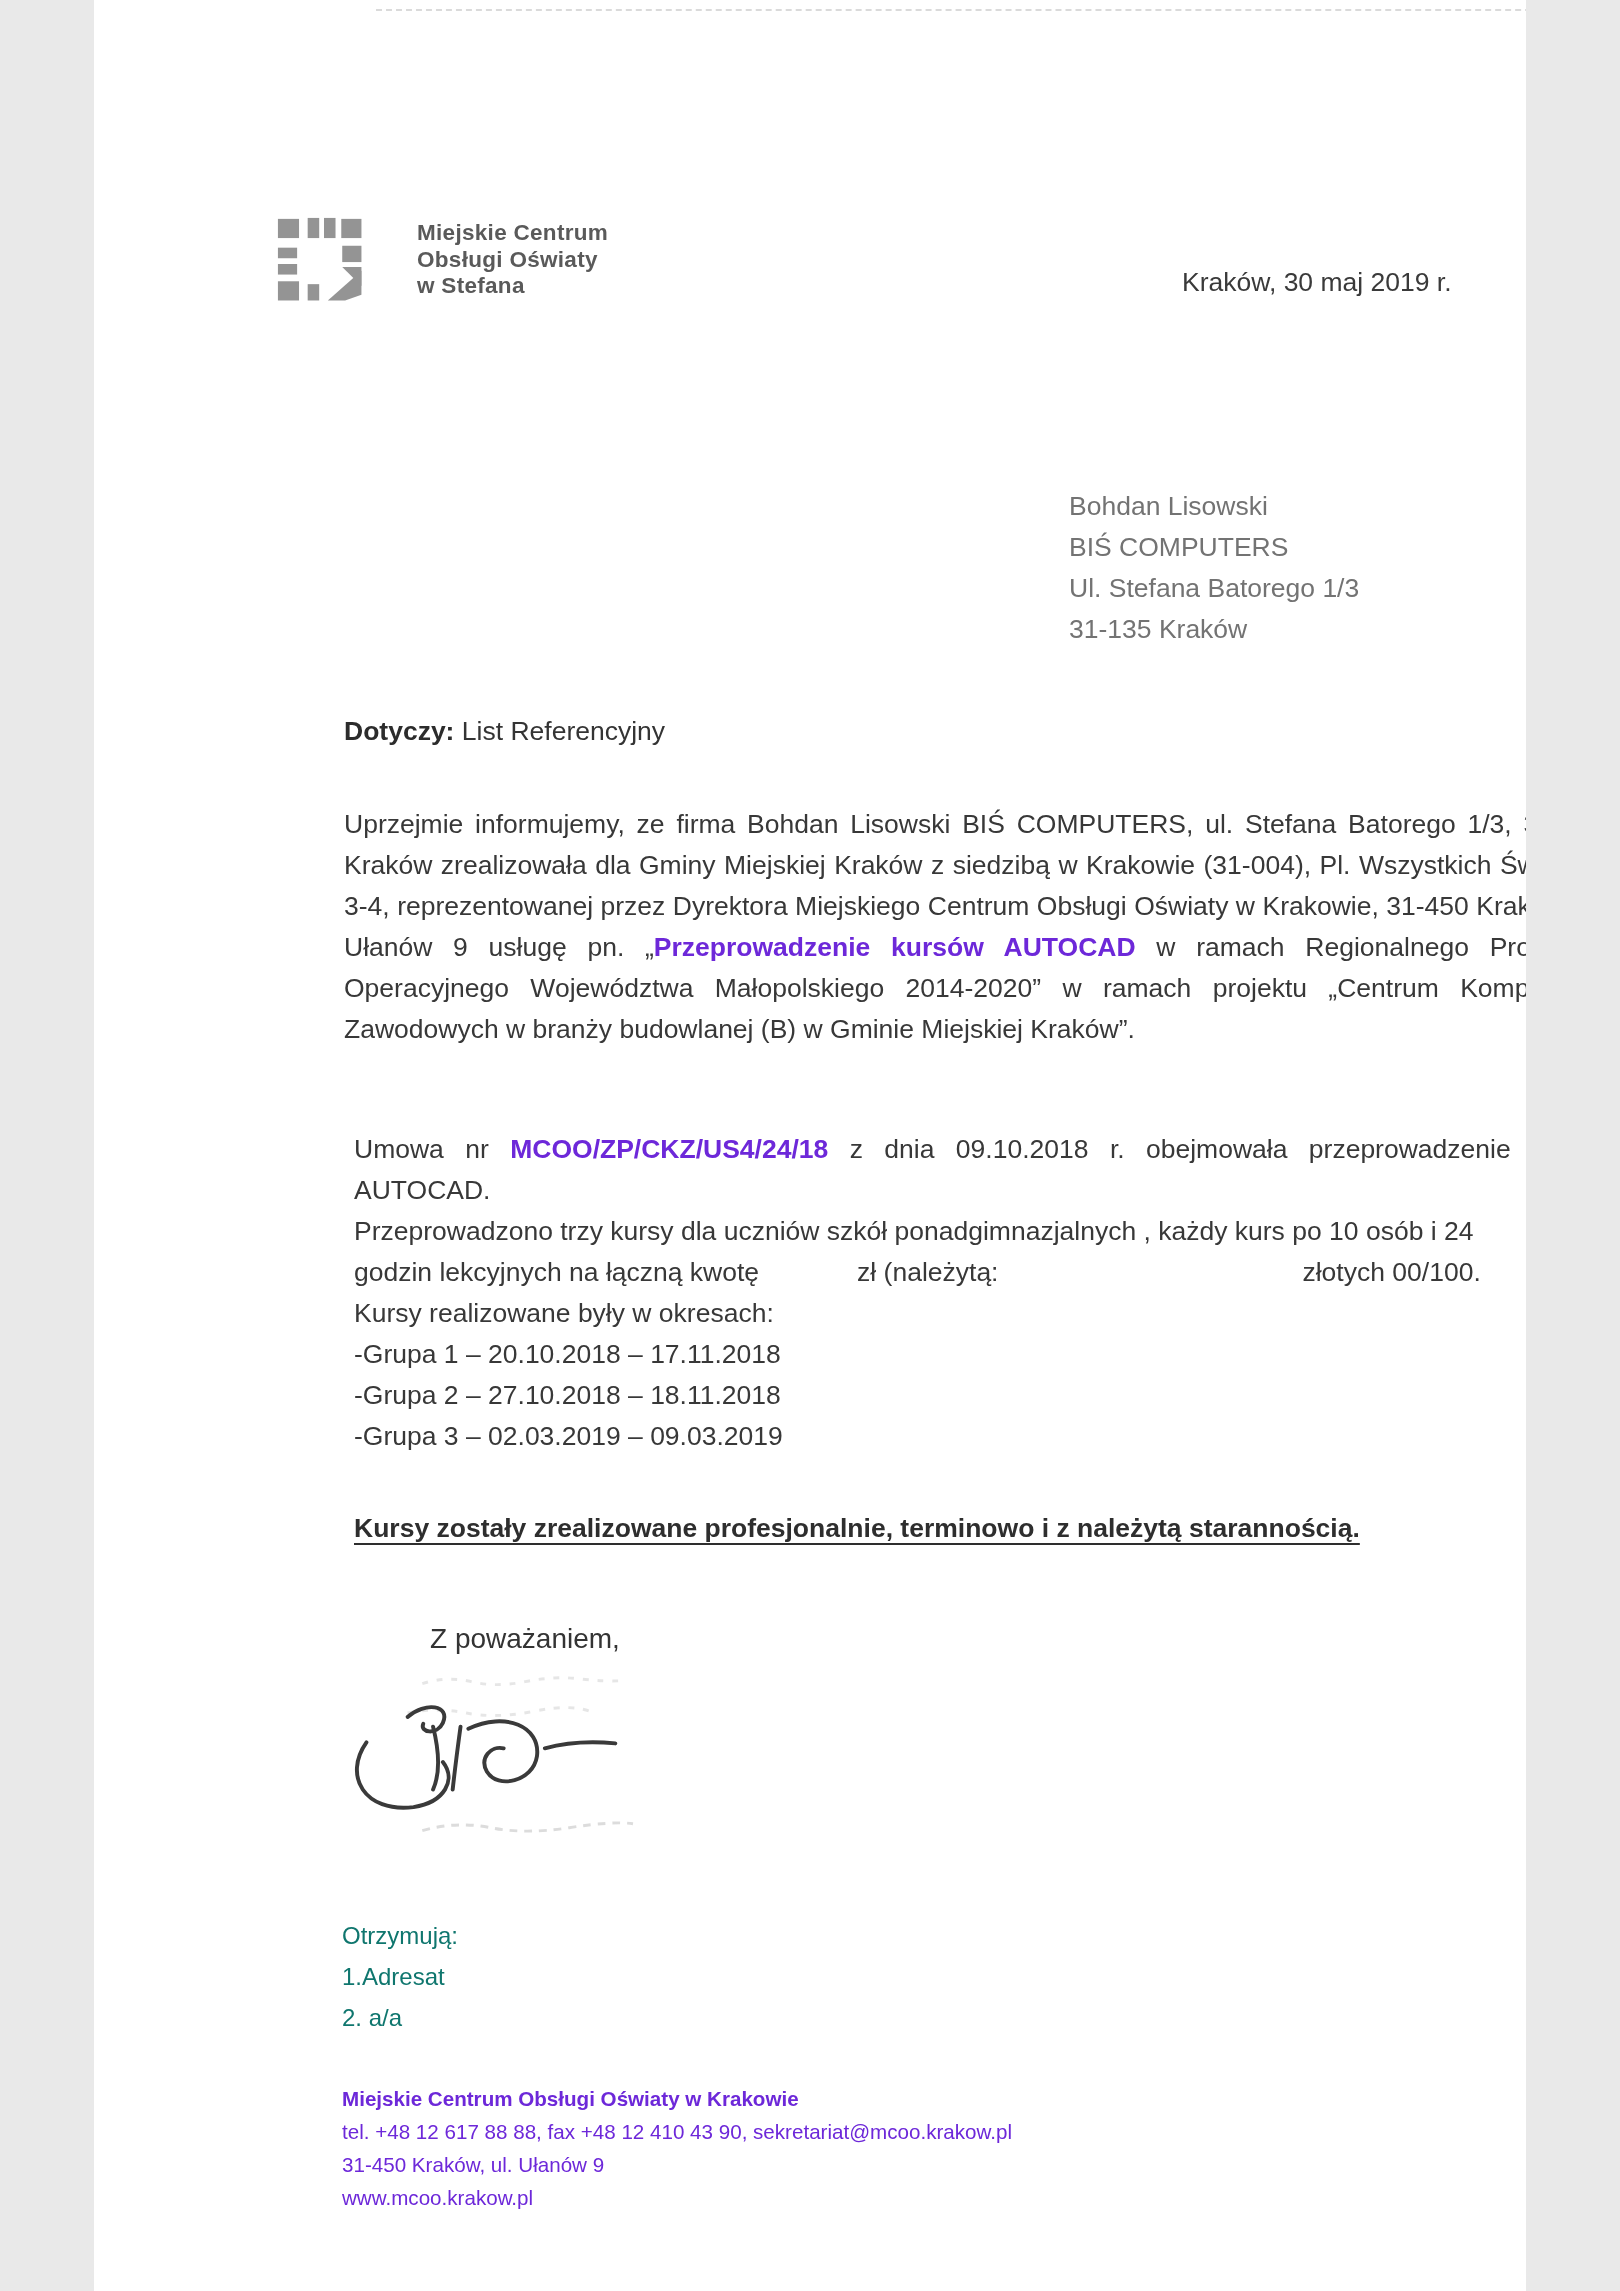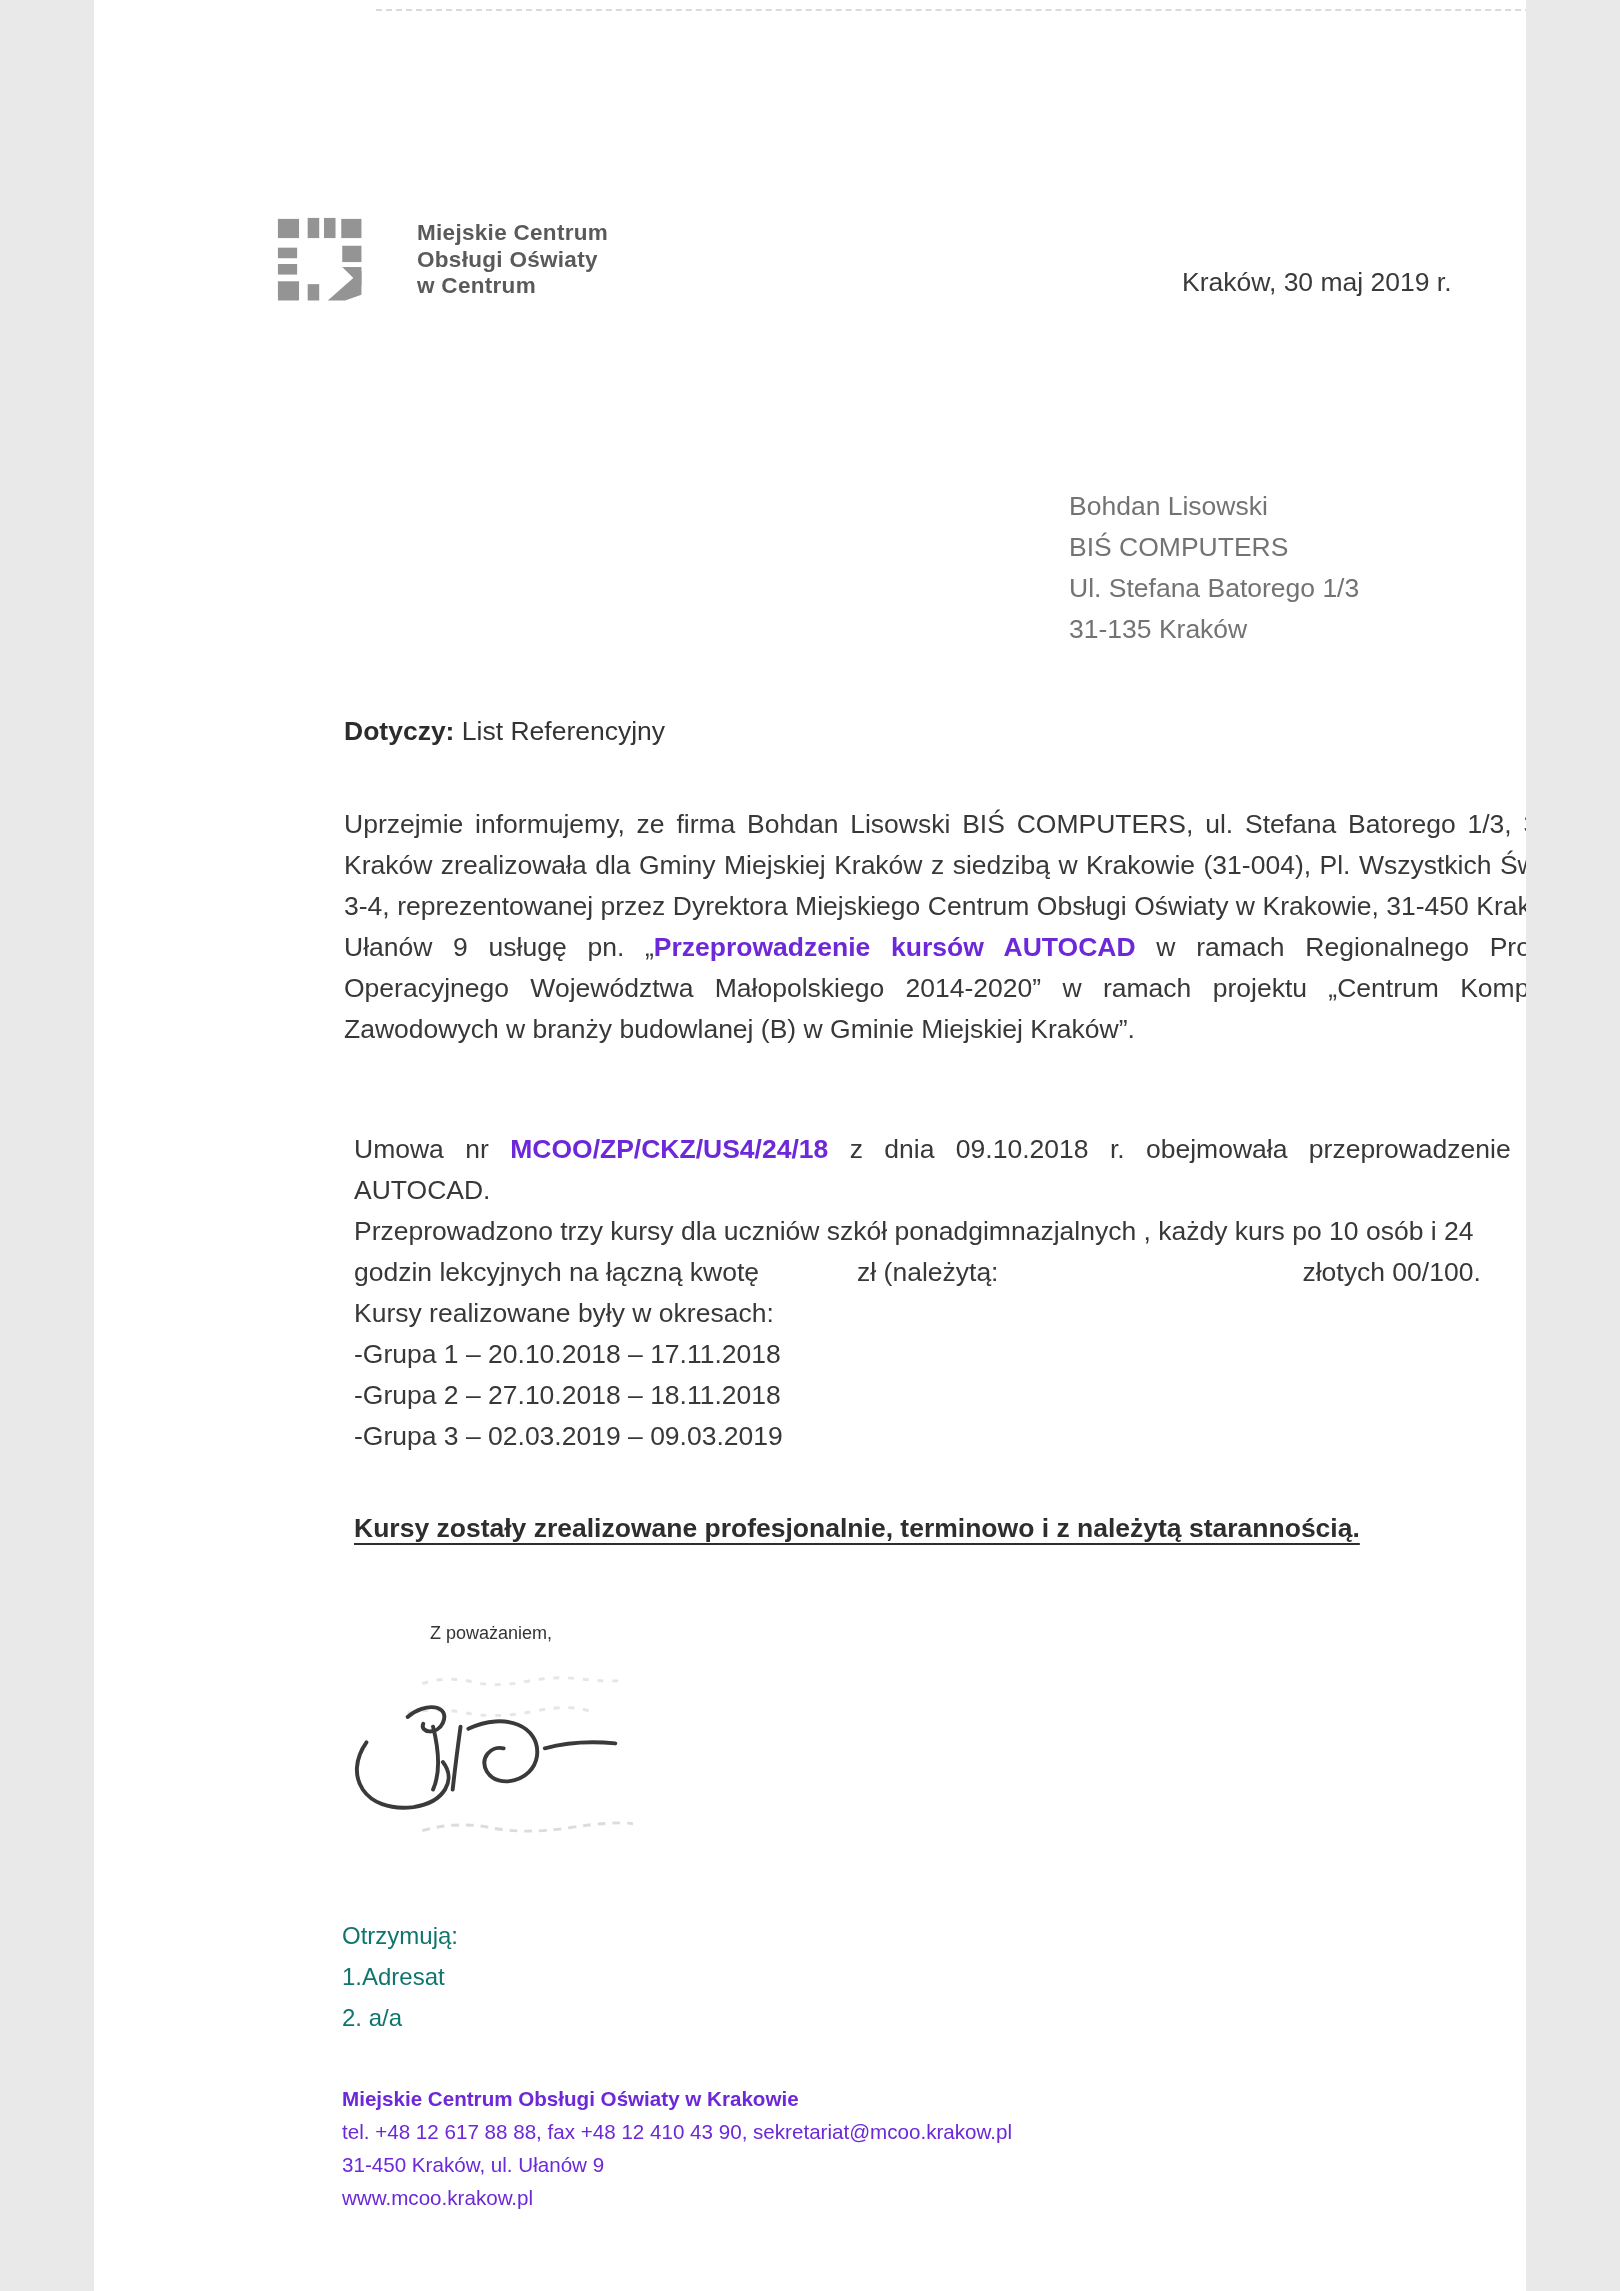--- a/index.html
+++ b/index.html
@@ -76,7 +76,7 @@
   <div class="org-name">
     <div>Miejskie Centrum</div>
     <div>Obsługi Oświaty</div>
-    <div>w Centrum</div>
+    <div>w Stefana</div>
   </div>
 
   <div class="date-line">Kraków, 30 maj 2019 r.</div>

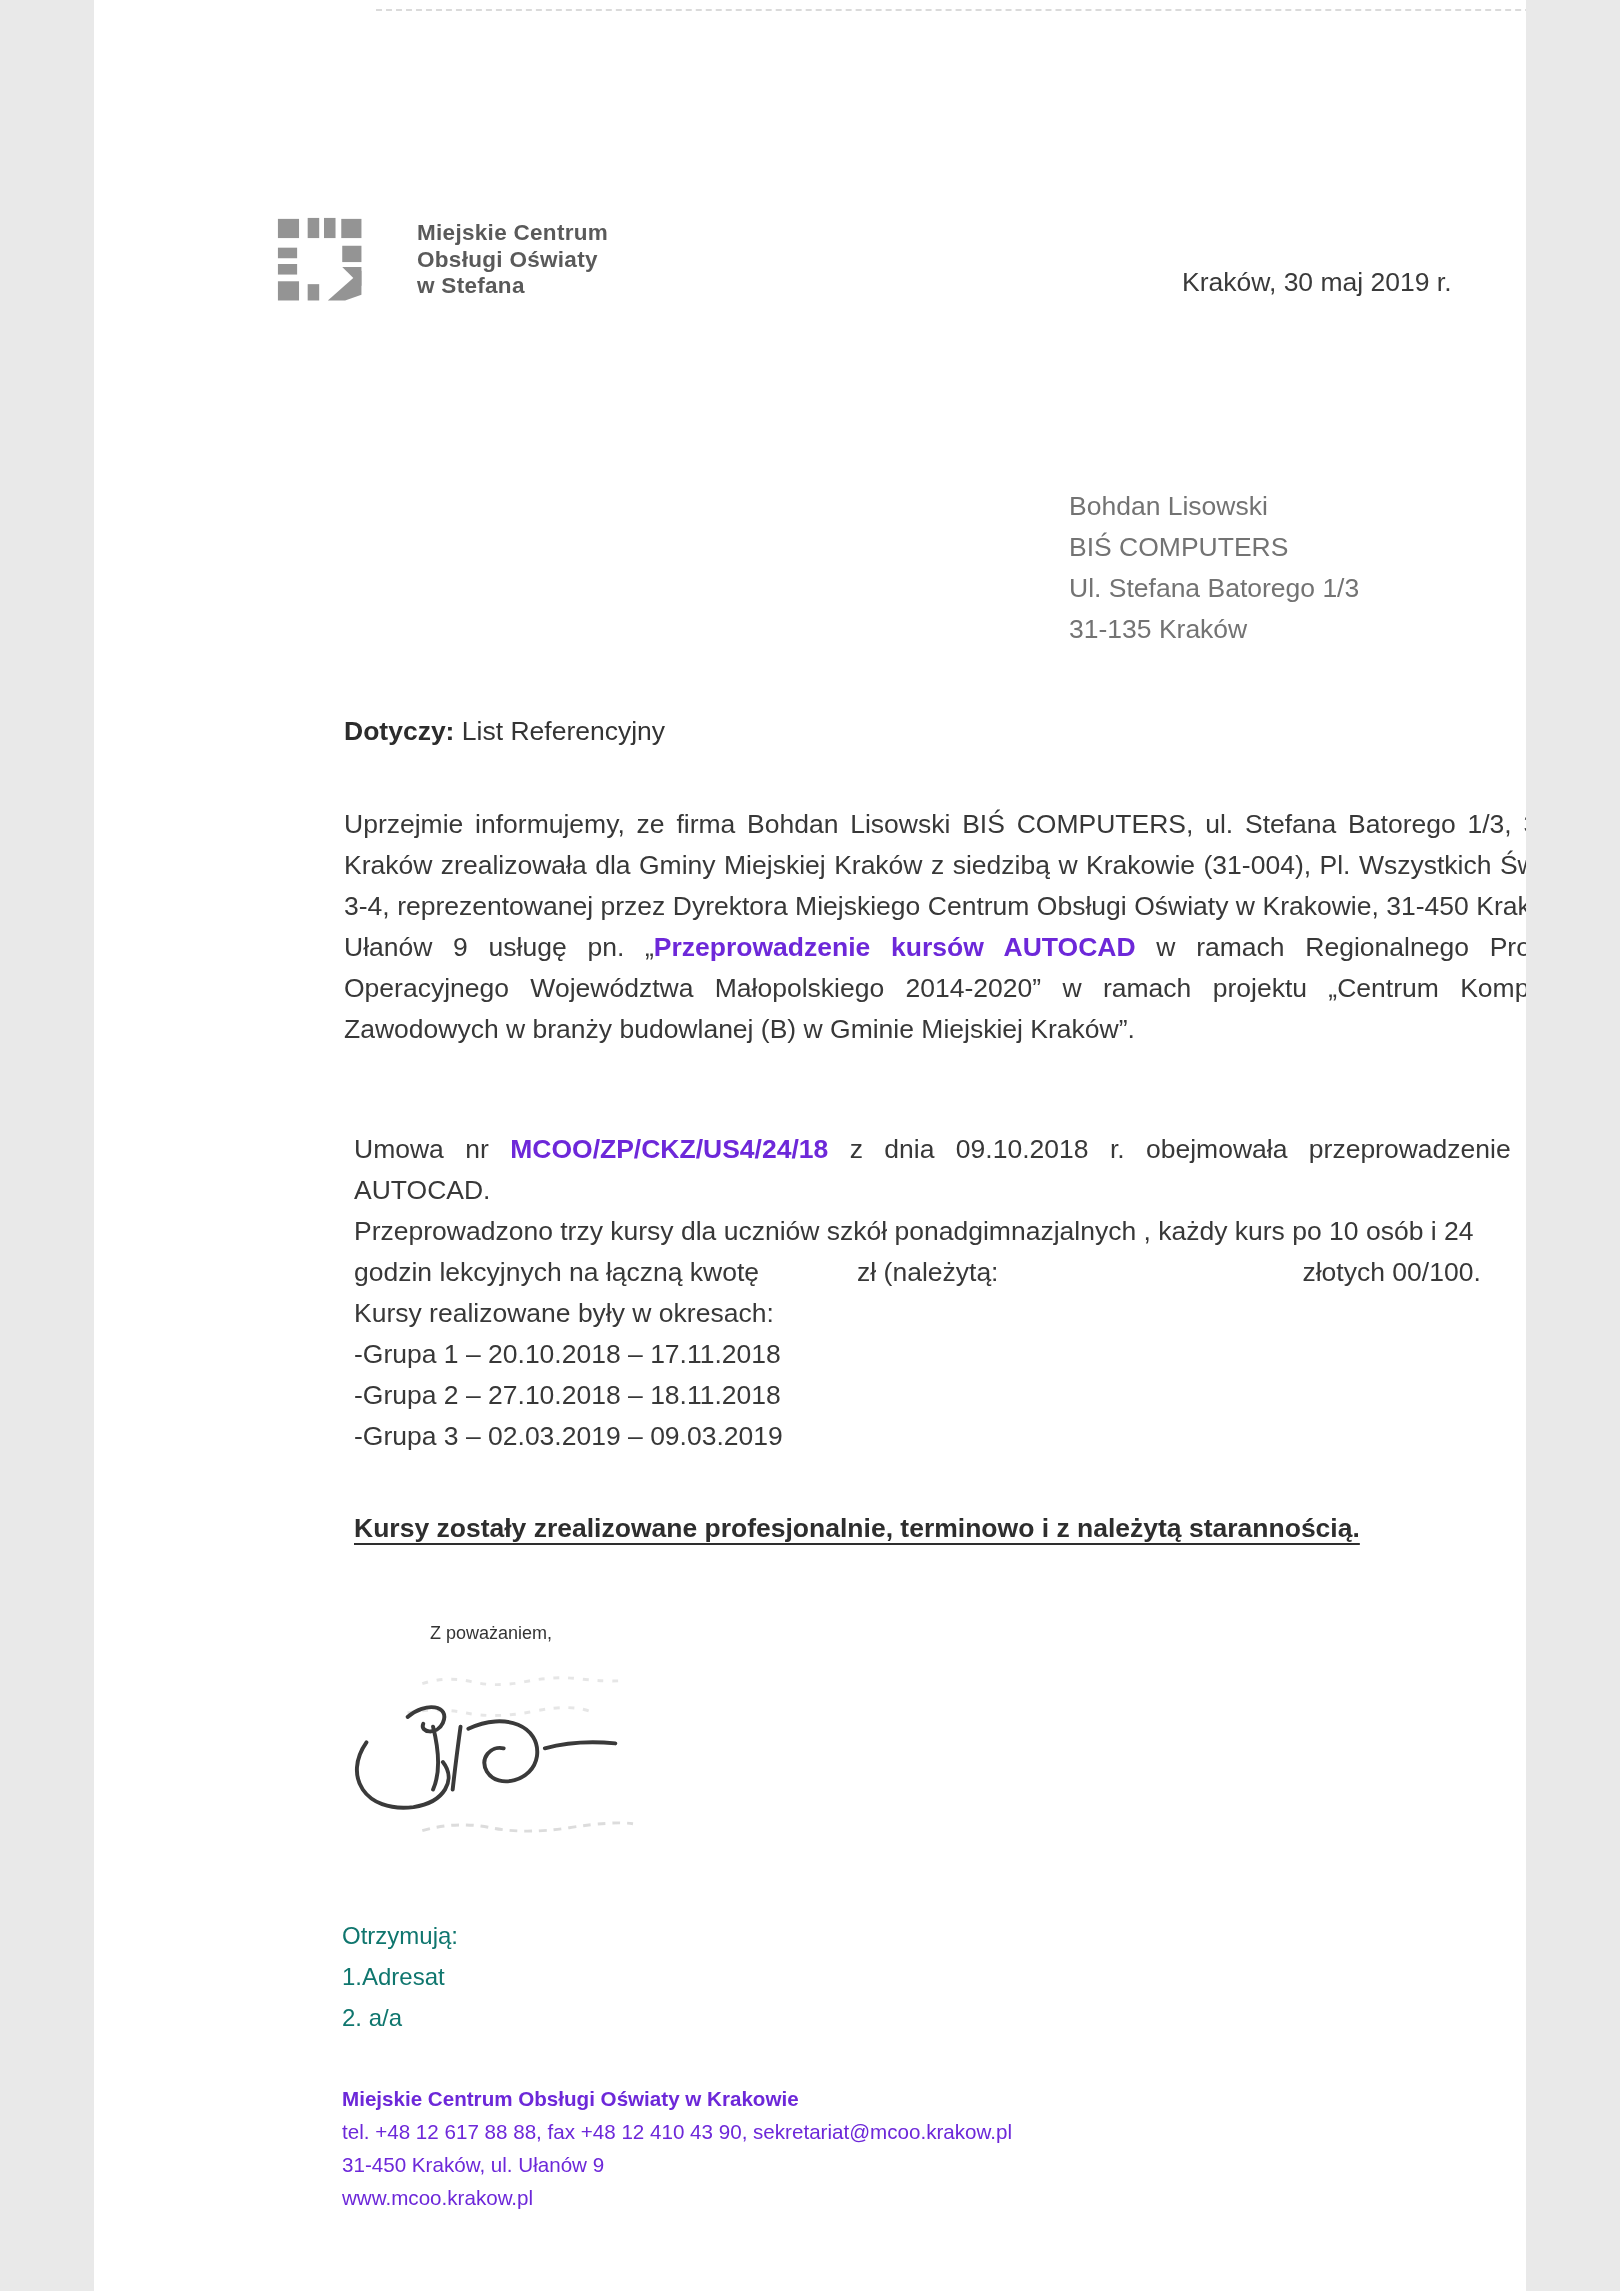--- a/index.html
+++ b/index.html
@@ -42,7 +42,7 @@
     font-size:26.5px;font-weight:bold;color:#2e2e2e;
     text-decoration:underline;text-underline-offset:5.9px;text-decoration-thickness:2px;
   }
-  .closing{position:absolute;top:1623px;left:336px;font-size:18px;color:#343434;}
+  .closing{position:absolute;top:1623px;left:336px;font-size:28px;color:#343434;}
   .signature{position:absolute;top:1666px;left:235px;width:412px;height:196px;}
   .distribution{position:absolute;top:1915px;left:248px;font-size:24px;line-height:41px;color:#0f766e;}
   .footer{position:absolute;top:2082px;left:248px;font-size:20.6px;line-height:33px;color:#6d28d9;}

